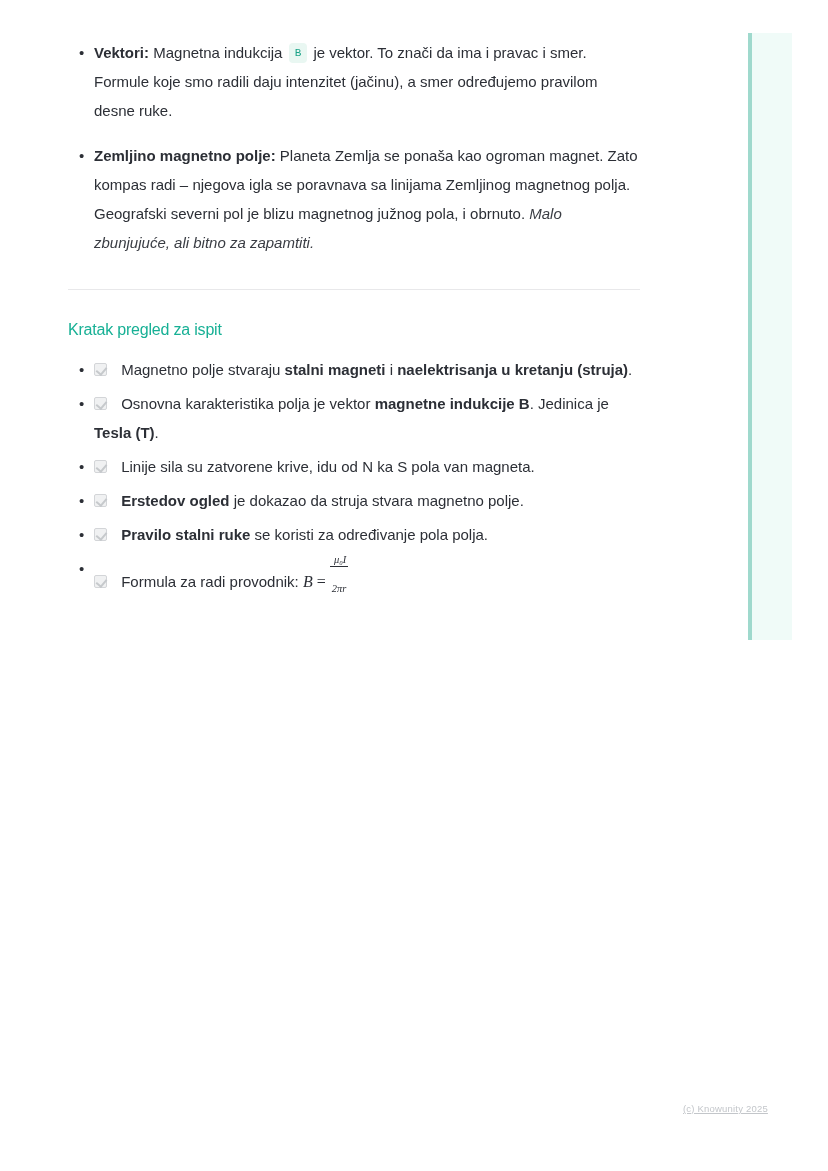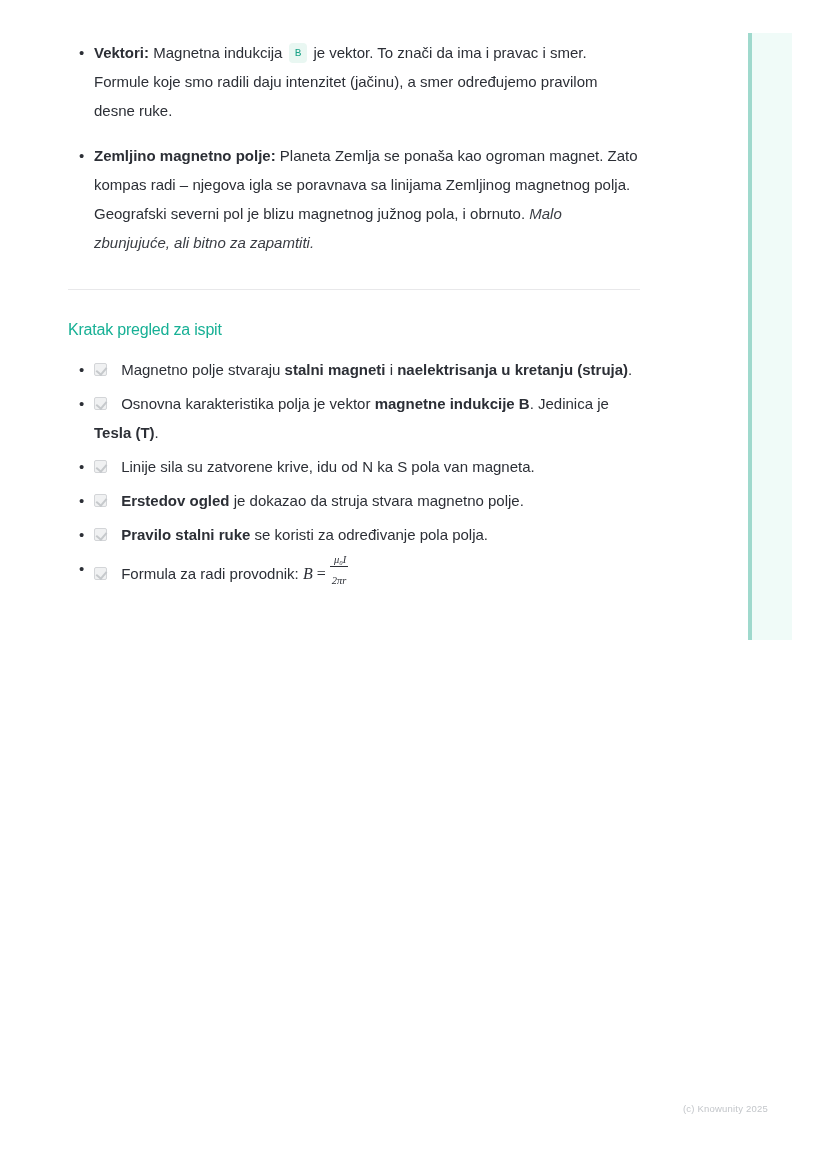--- a/index.html
+++ b/index.html
@@ -162,7 +162,7 @@
   .frac .num { display: block; padding: 0 2px; }
   .frac .den {
     display: block;
-    padding: 8px 2px;
+    padding: 16px 2px;
     border-top: 1px solid #2c2f36;
   }
   .paren { font-style: normal; }

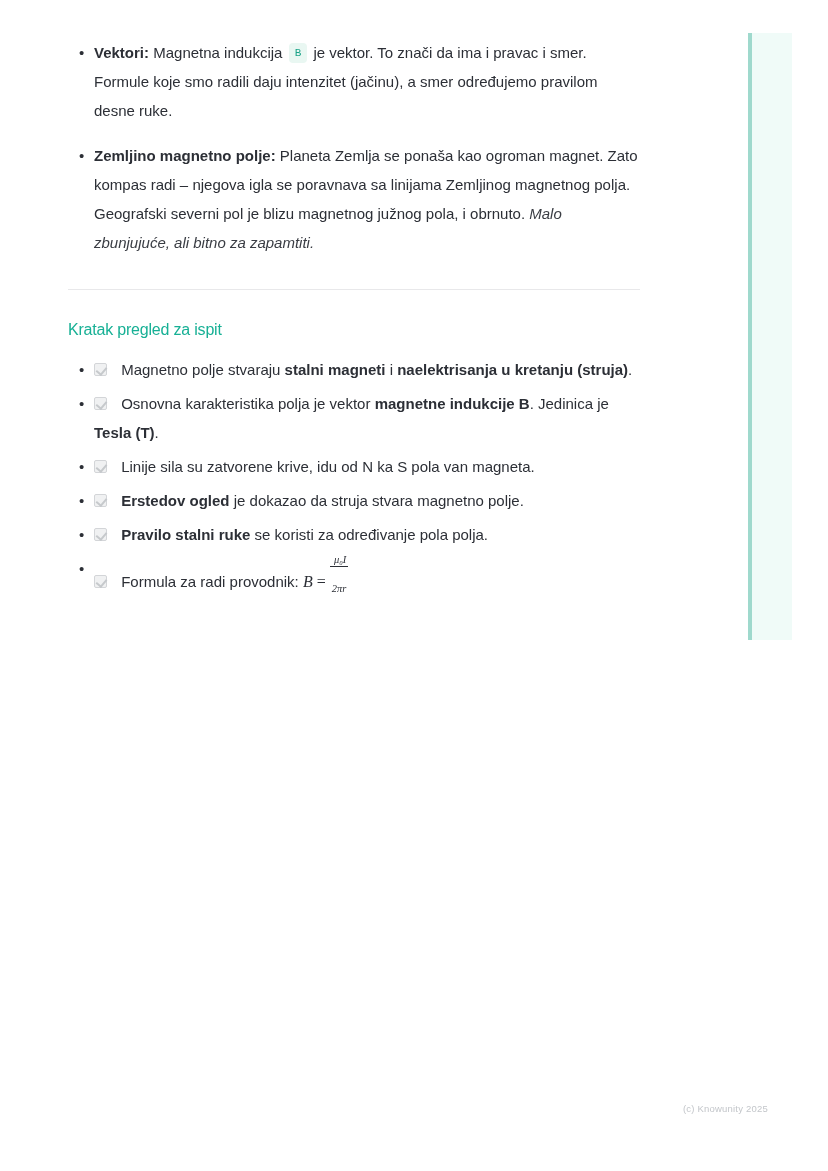--- a/index.html
+++ b/index.html
@@ -175,6 +175,7 @@
     font-size: 9.5px;
     color: #c3c6ca;
     letter-spacing: 0.2px;
+    text-decoration: underline;
   }
 </style>
 </head>

